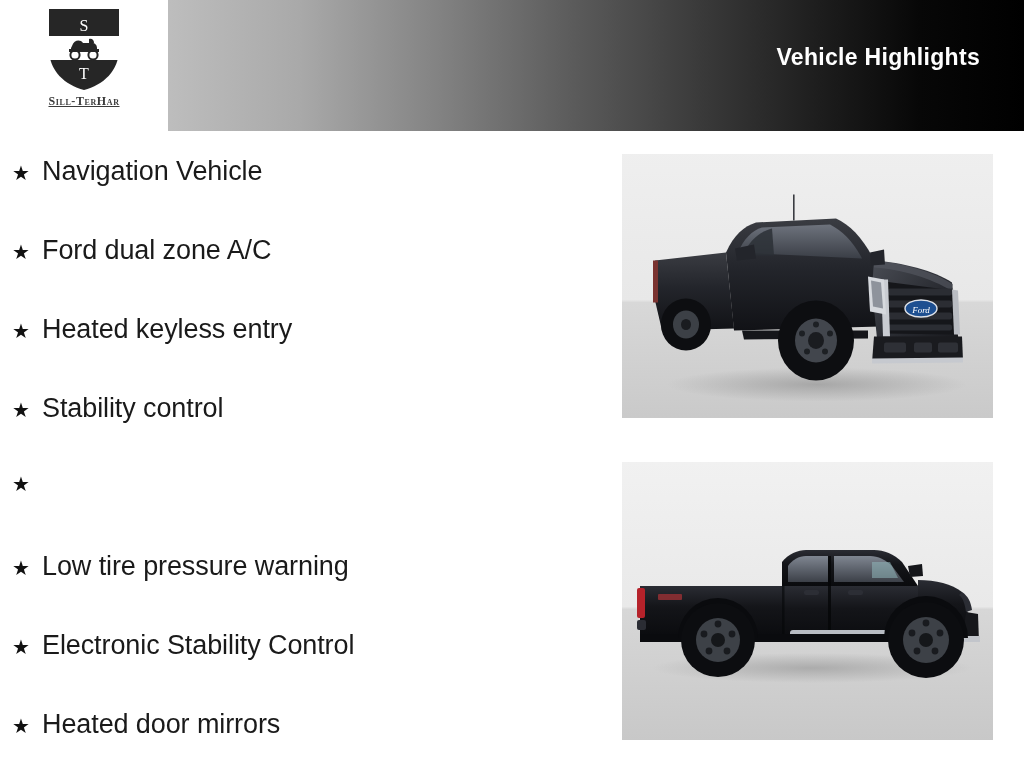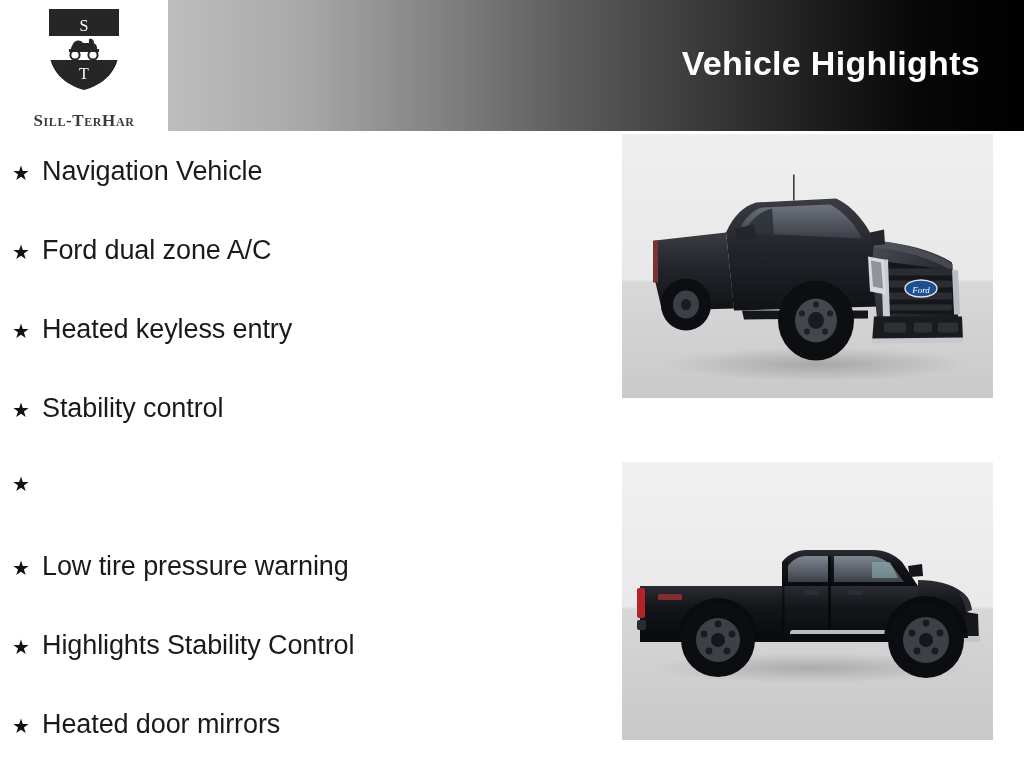--- a/index.html
+++ b/index.html
@@ -65,7 +65,7 @@
     position: absolute;
     right: 44px;
     top: 44px;
-    font-size: 34px;
+    font-size: 23px;
     font-weight: bold;
     color: #ffffff;
     letter-spacing: 0.3px;

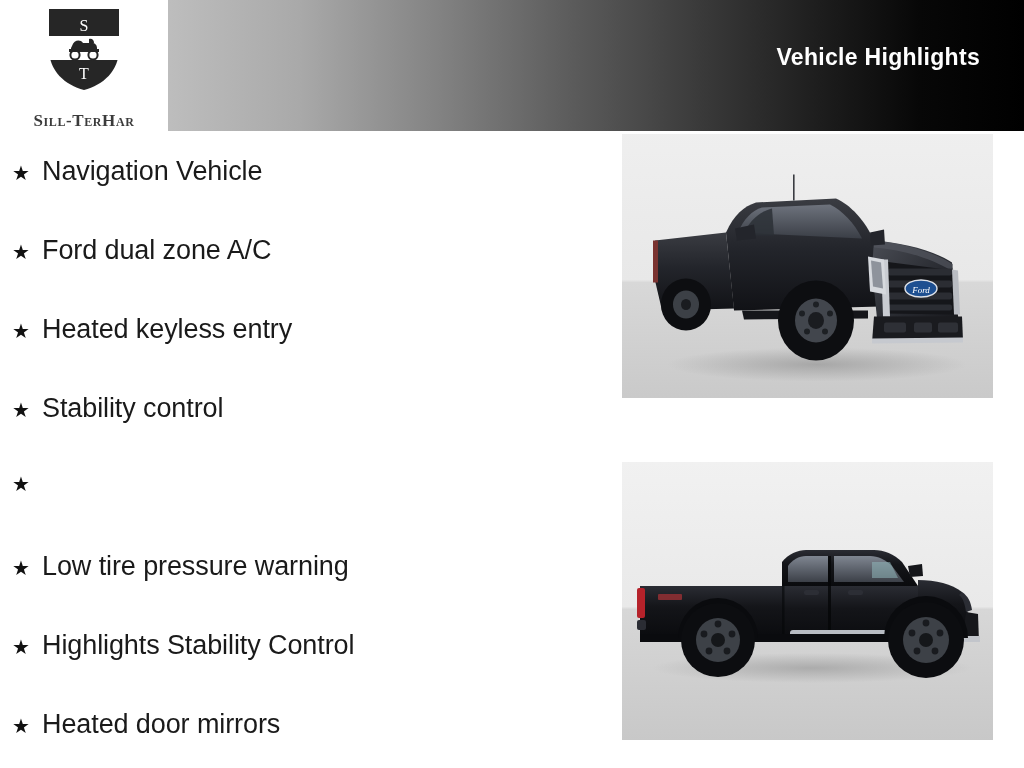--- a/index.html
+++ b/index.html
@@ -52,14 +52,15 @@
     display: block;
   }
   .logo-word {
-    margin-top: 18px;
-    font-size: 17px;
+    margin-top: 1px;
+    font-size: 12px;
     font-weight: bold;
     letter-spacing: 0.6px;
     color: #3b3b3b;
     font-variant: small-caps;
     font-family: "Liberation Serif", serif;
     white-space: nowrap;
+    text-decoration: underline;
   }
   .header-title {
     position: absolute;

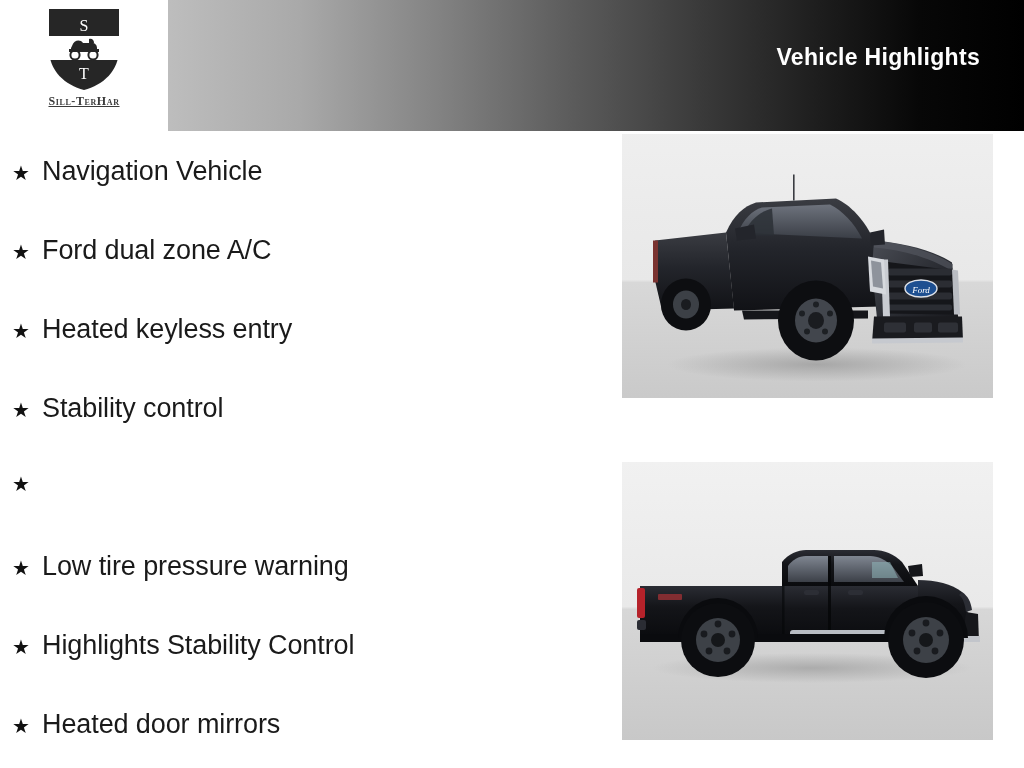--- a/index.html
+++ b/index.html
@@ -116,7 +116,7 @@
     overflow: hidden;
     background: #e9e9e9;
   }
-  #photo-front { top: 134px; height: 264px; }
+  #photo-front { top: 154px; height: 264px; }
   #photo-side  { top: 462px; height: 278px; }
   .vehicle-photo svg { display: block; width: 100%; height: 100%; }
 </style>

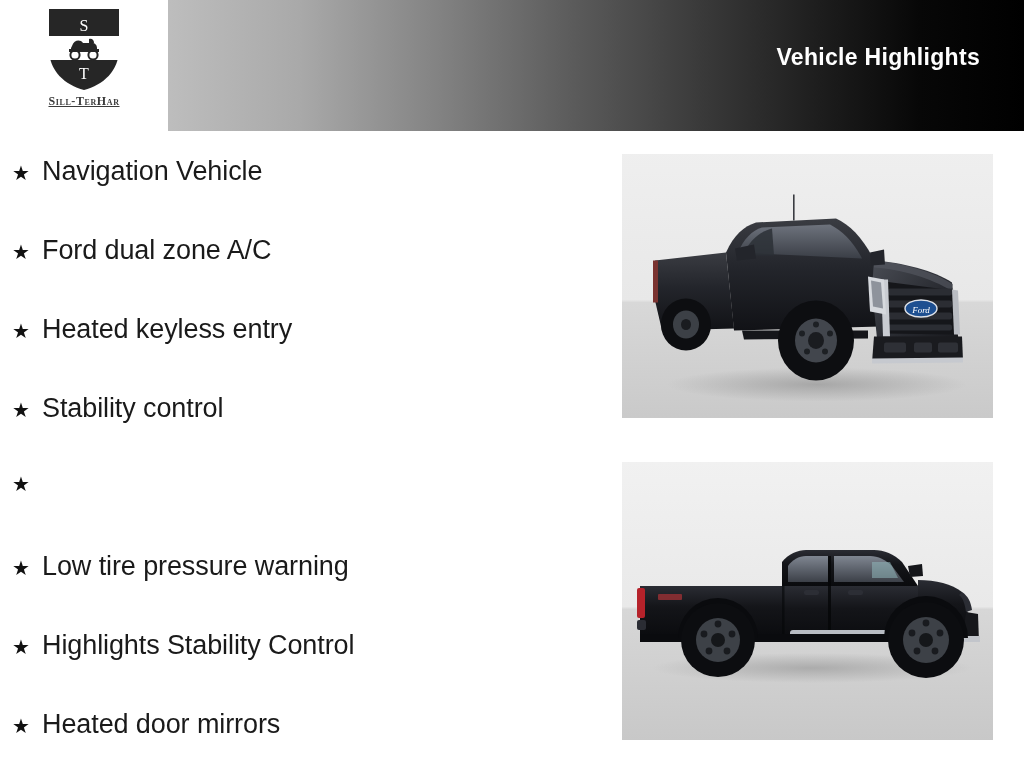--- a/index.html
+++ b/index.html
@@ -171,7 +171,7 @@
   </li>
   <li class="feature-item" style="top:501px">
     <span class="feature-star">★</span>
-    <span class="feature-label">Highlights Stability Control</span>
+    <span class="feature-label">Electronic Stability Control</span>
   </li>
   <li class="feature-item" style="top:580px">
     <span class="feature-star">★</span>

